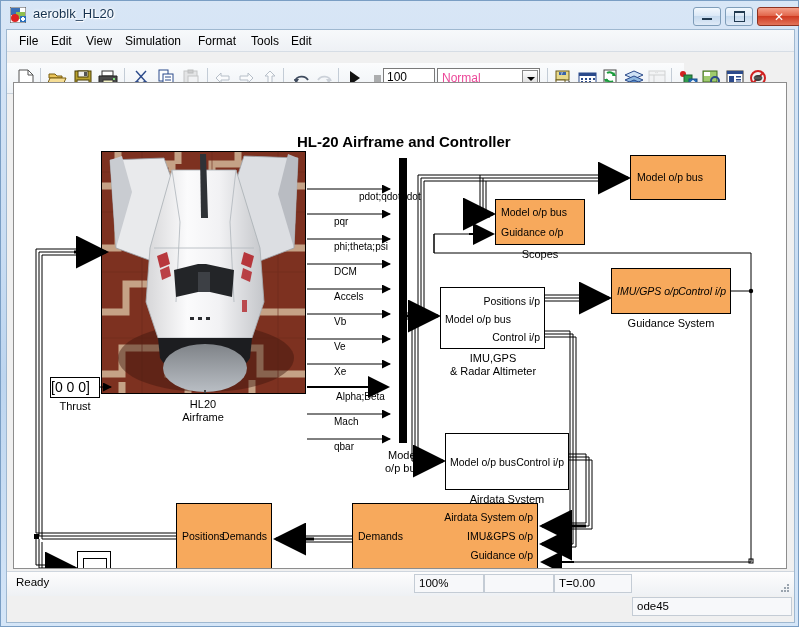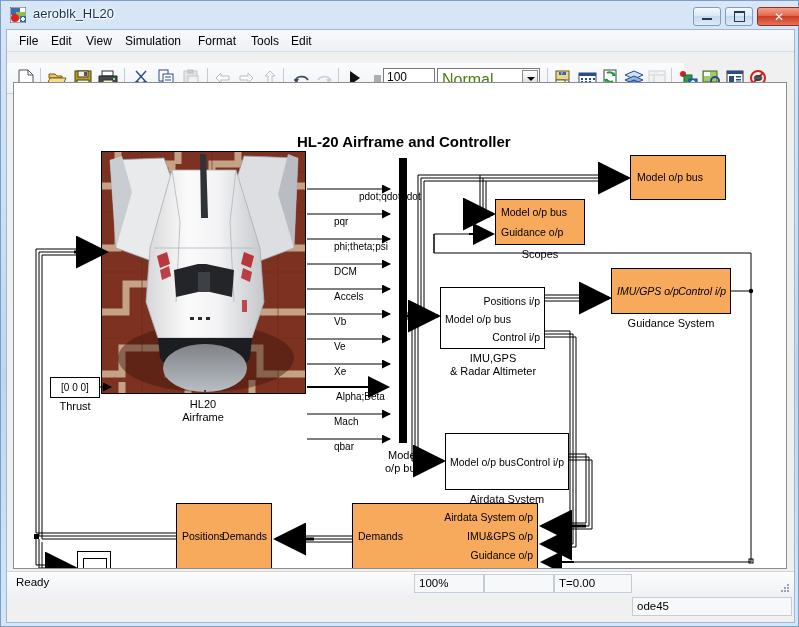--- a/index.html
+++ b/index.html
@@ -40,7 +40,7 @@
   #simtime{position:absolute;left:376px;top:5px;width:52px;height:19px;background:#fff;border:1px solid #7a7a7a;
      font-size:12px;padding:1px 3px;box-sizing:border-box;font-family:"Liberation Sans",sans-serif;color:#000;}
   #simmode{position:absolute;left:430px;top:5px;width:103px;height:19px;background:#fff;border:1px solid #7a7a7a;
-     font-size:16px;box-sizing:border-box;color:#4d7c0f;}
+     font-size:12px;box-sizing:border-box;color:#ec4899;}
   #simmode .lbl{position:absolute;left:4px;top:2px;}
   #simmode .arrowbox{position:absolute;right:1px;top:1px;width:16px;height:15px;
      background:linear-gradient(to bottom,#fefefe,#dcdcdc);border:1px solid #8a8a8a;box-sizing:border-box;}

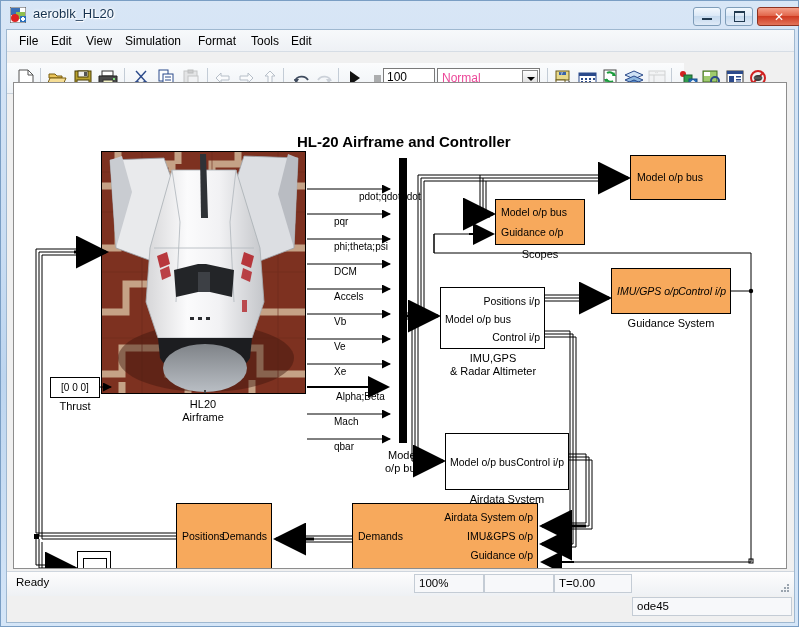--- a/index.html
+++ b/index.html
@@ -68,7 +68,7 @@
      background:#fff;box-sizing:border-box;}
   #actscope .inner{position:absolute;left:5px;top:6px;width:22px;height:16px;border:1px solid #000;}
   #thrustblk{position:absolute;left:36px;top:294px;width:50px;height:21px;border:1px solid #000;
-     background:#fff;box-sizing:border-box;font-size:10px;text-align:center;line-height:19px;}
+     background:#fff;box-sizing:border-box;font-size:14px;text-align:left;line-height:19px;}
 
   svg.wires{position:absolute;left:0;top:0;width:772px;height:485px;pointer-events:none;}
 

